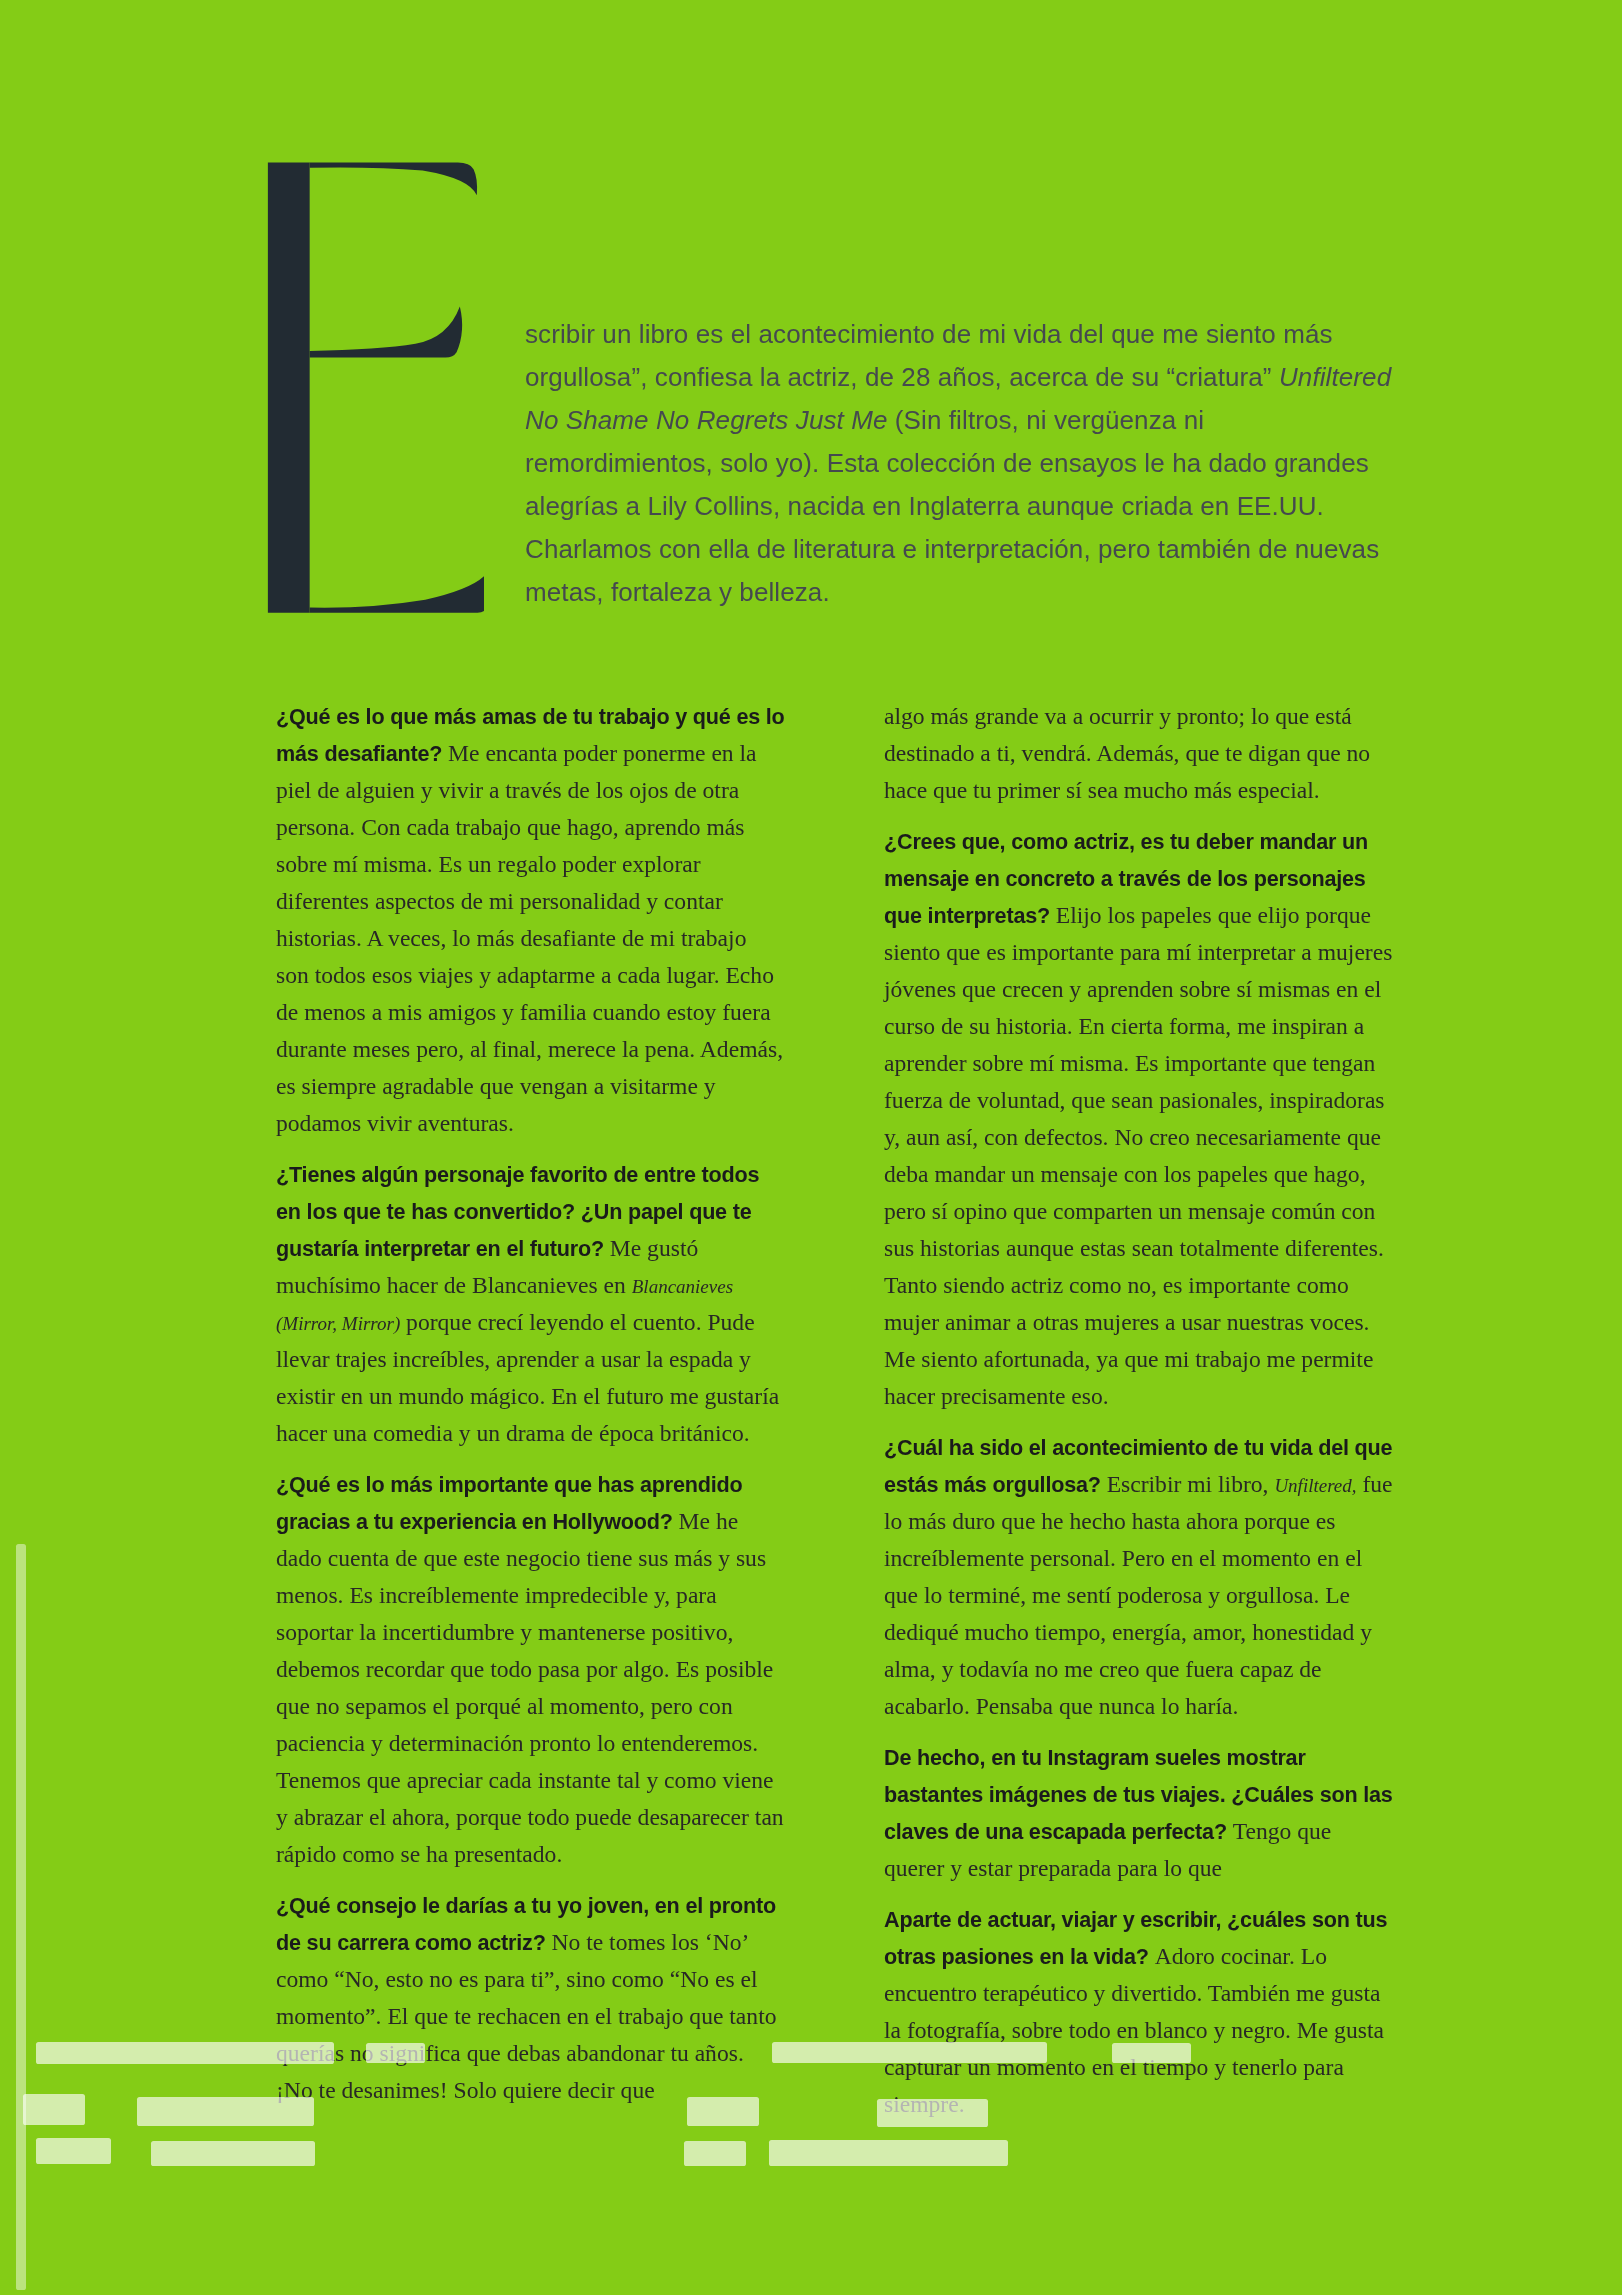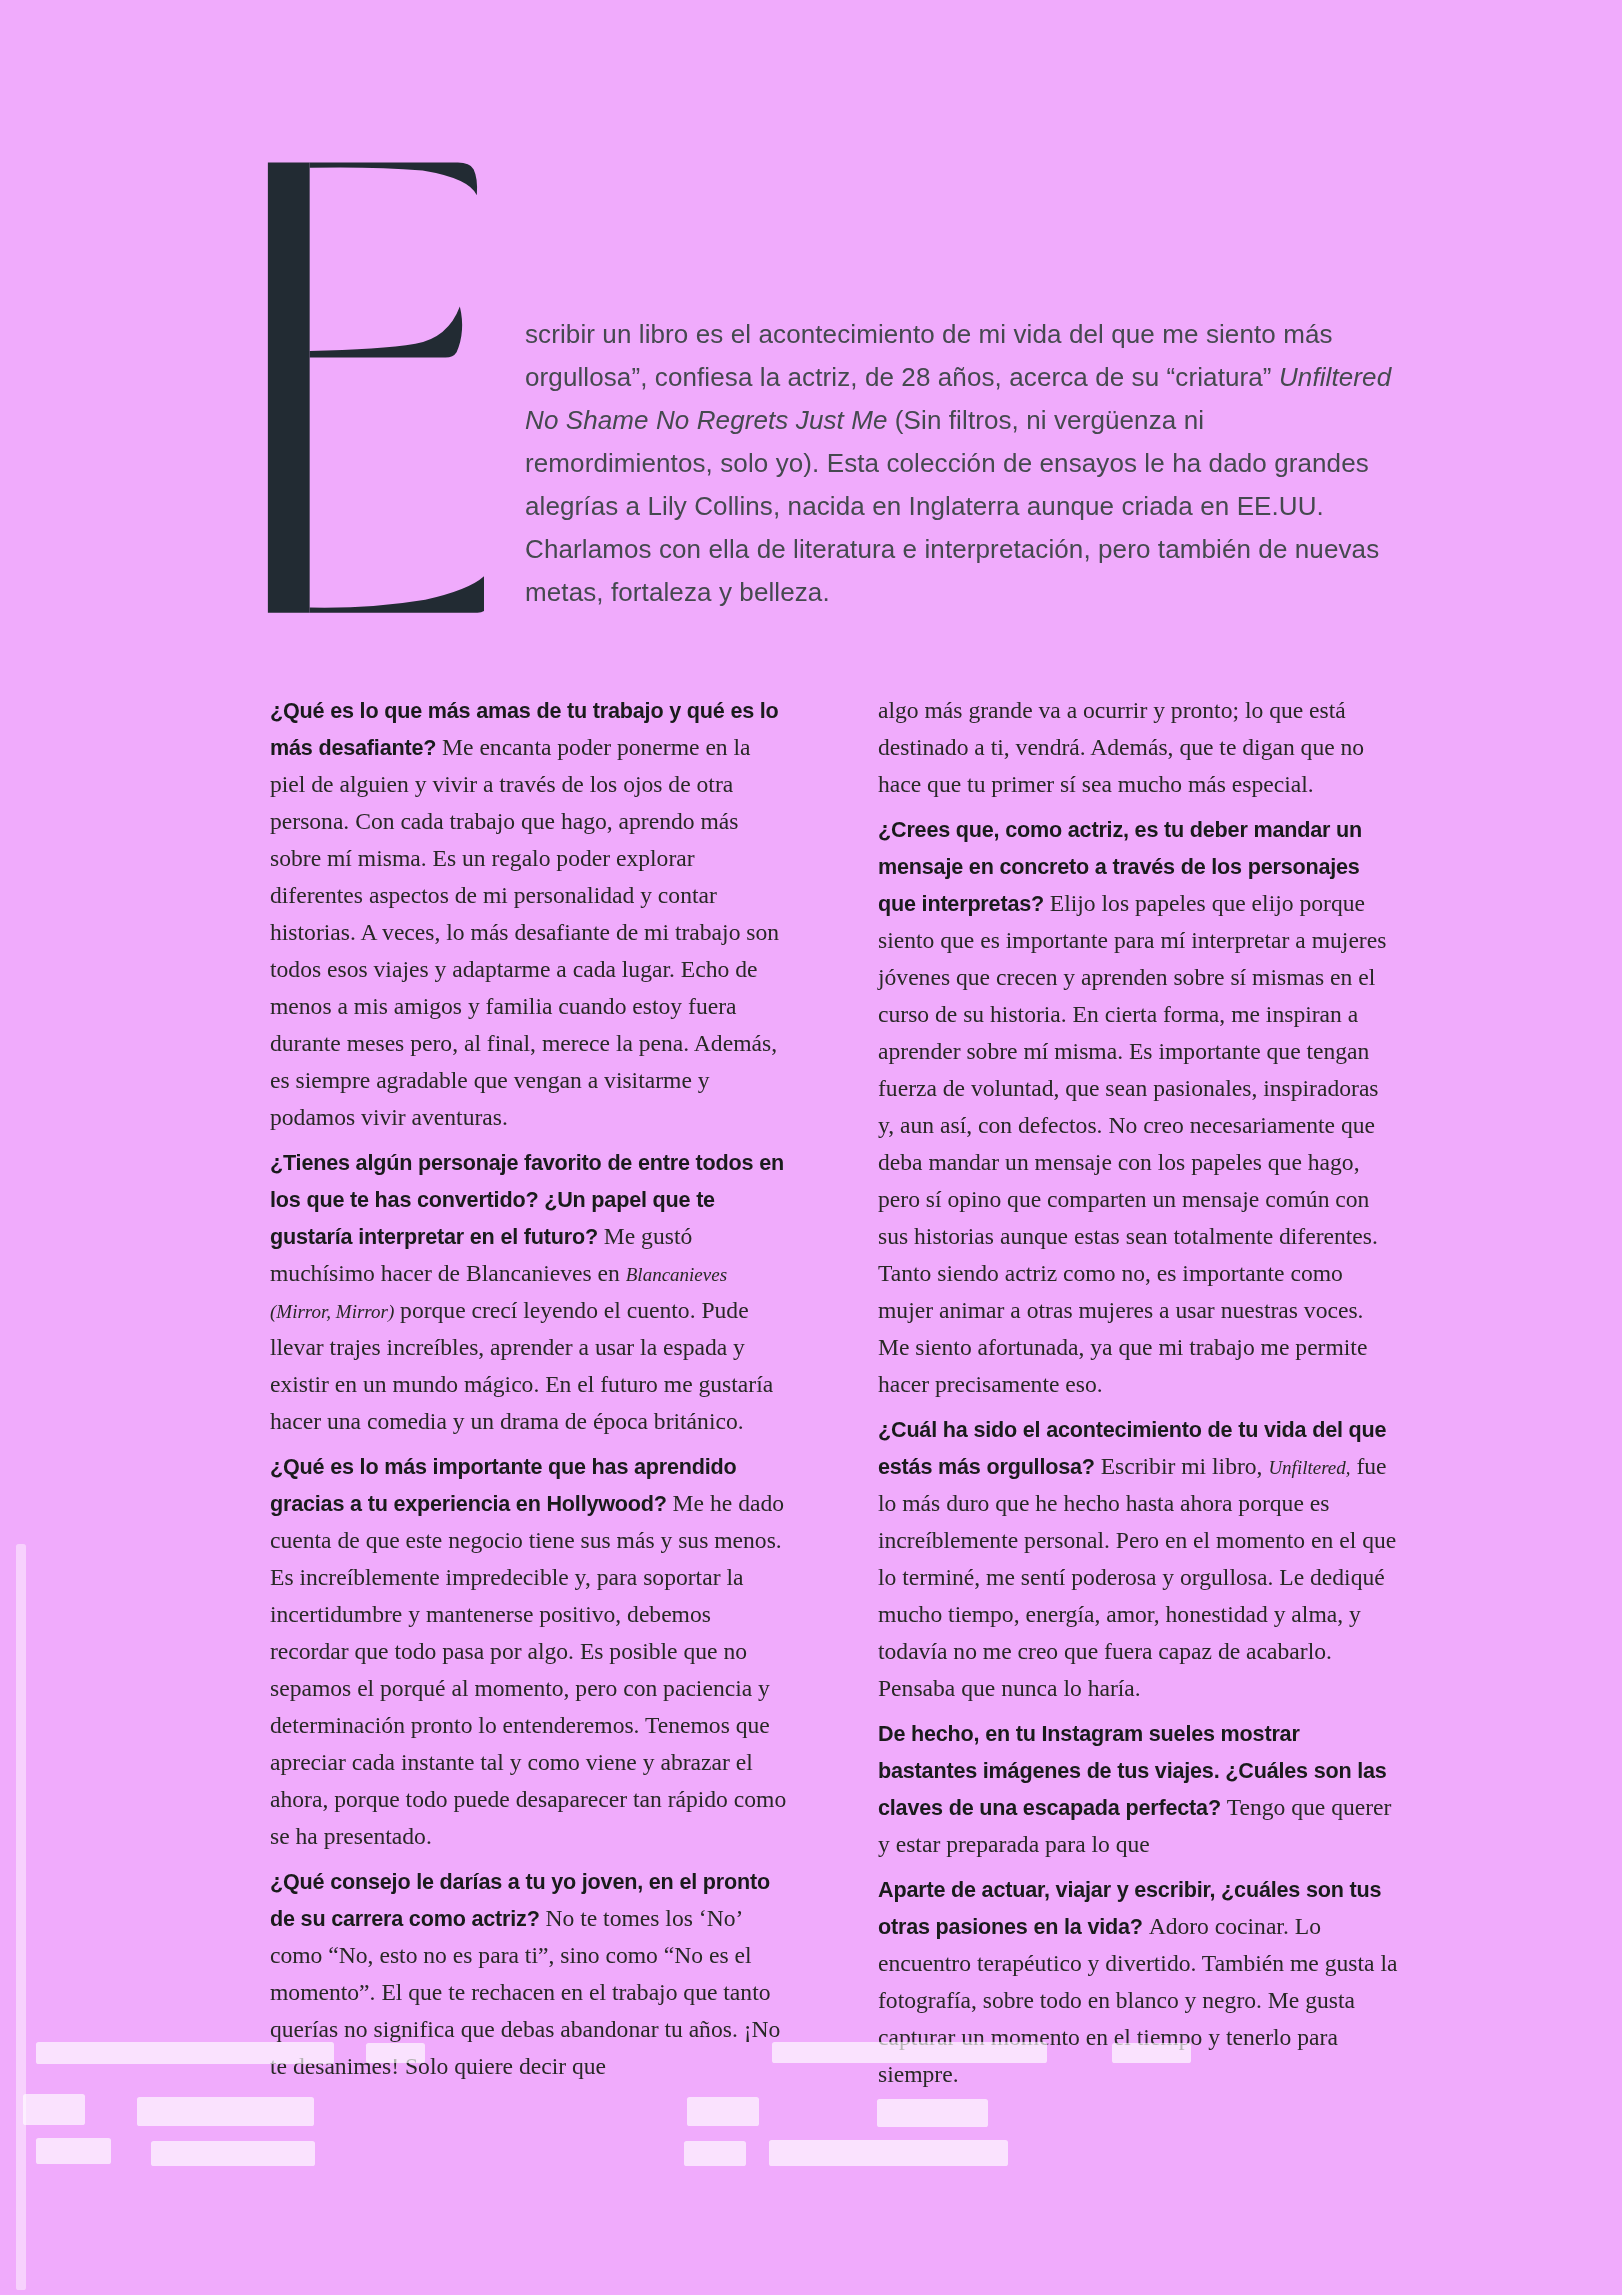--- a/index.html
+++ b/index.html
@@ -7,7 +7,7 @@
     position: relative;
     width: 1622px;
     height: 2295px;
-    background: #f0abfc;
+    background: #84cc16;
     overflow: hidden;
   }
   

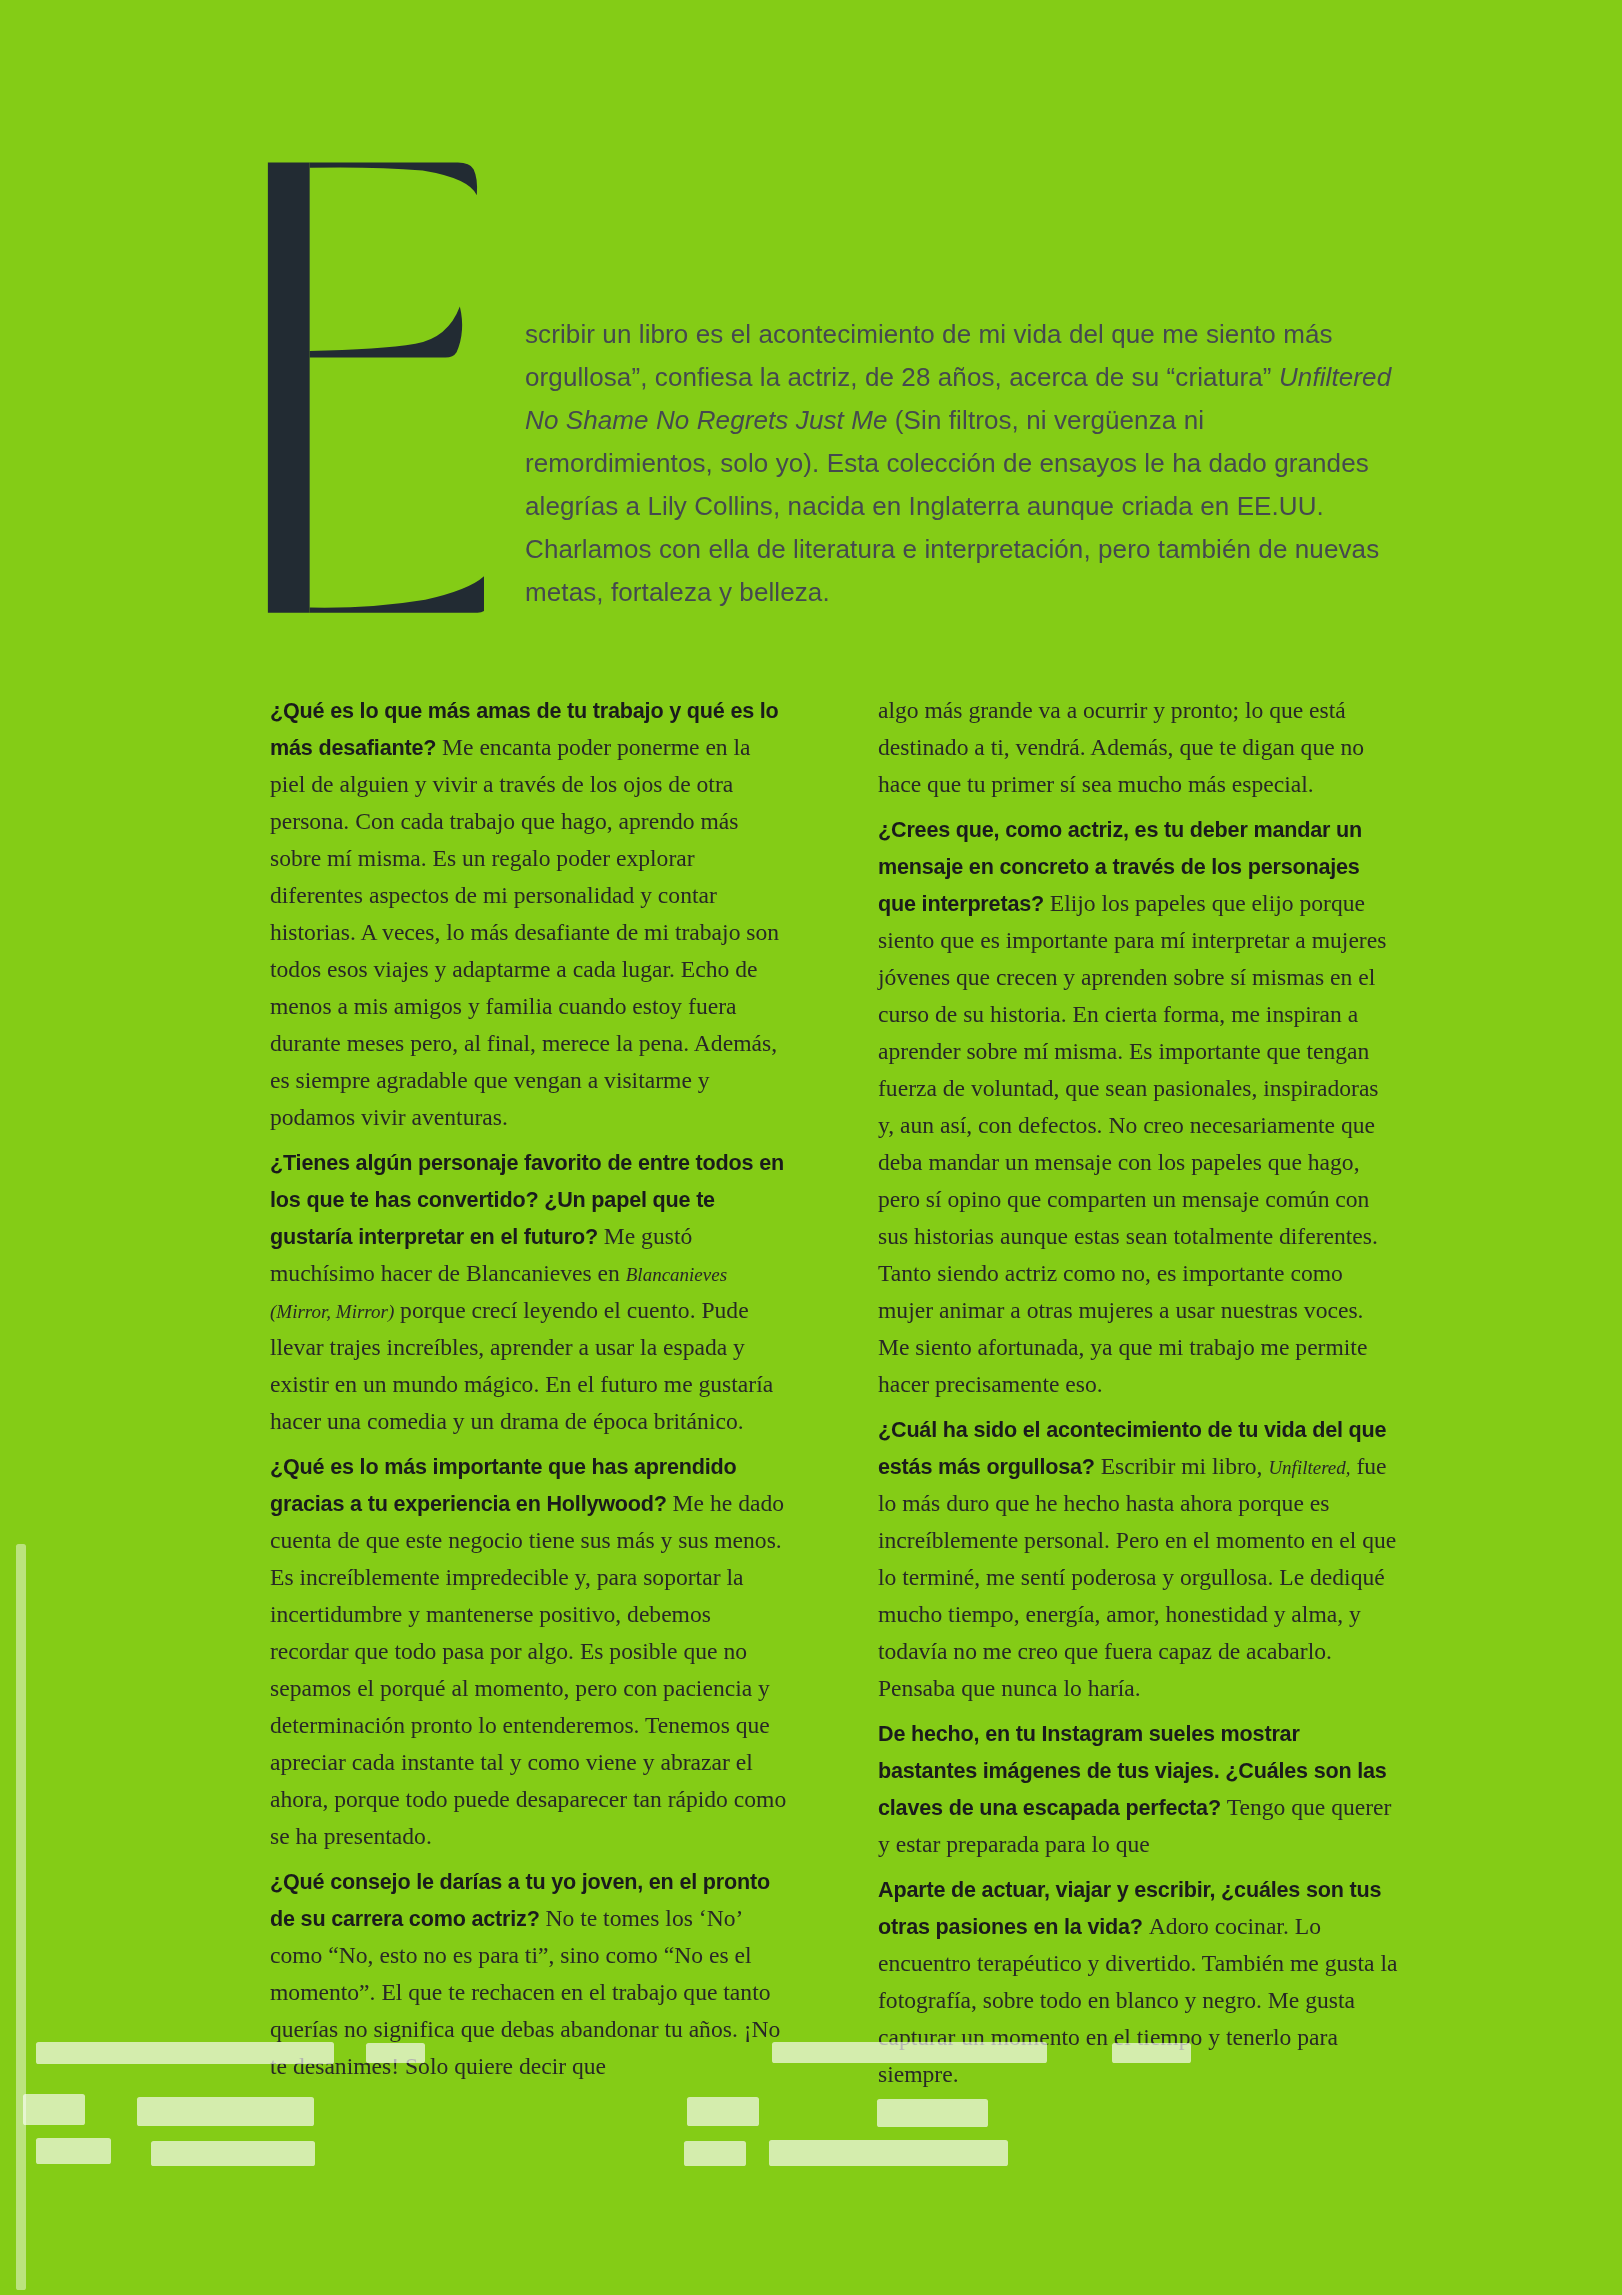--- a/index.html
+++ b/index.html
@@ -53,7 +53,7 @@
   .col-left  { left: 262px;  }
   .col-right { left: 870px; }
   .para {
-    margin: 8px;
+    margin: 14px;
     line-height: 33px;
   }
   .seg-q {

